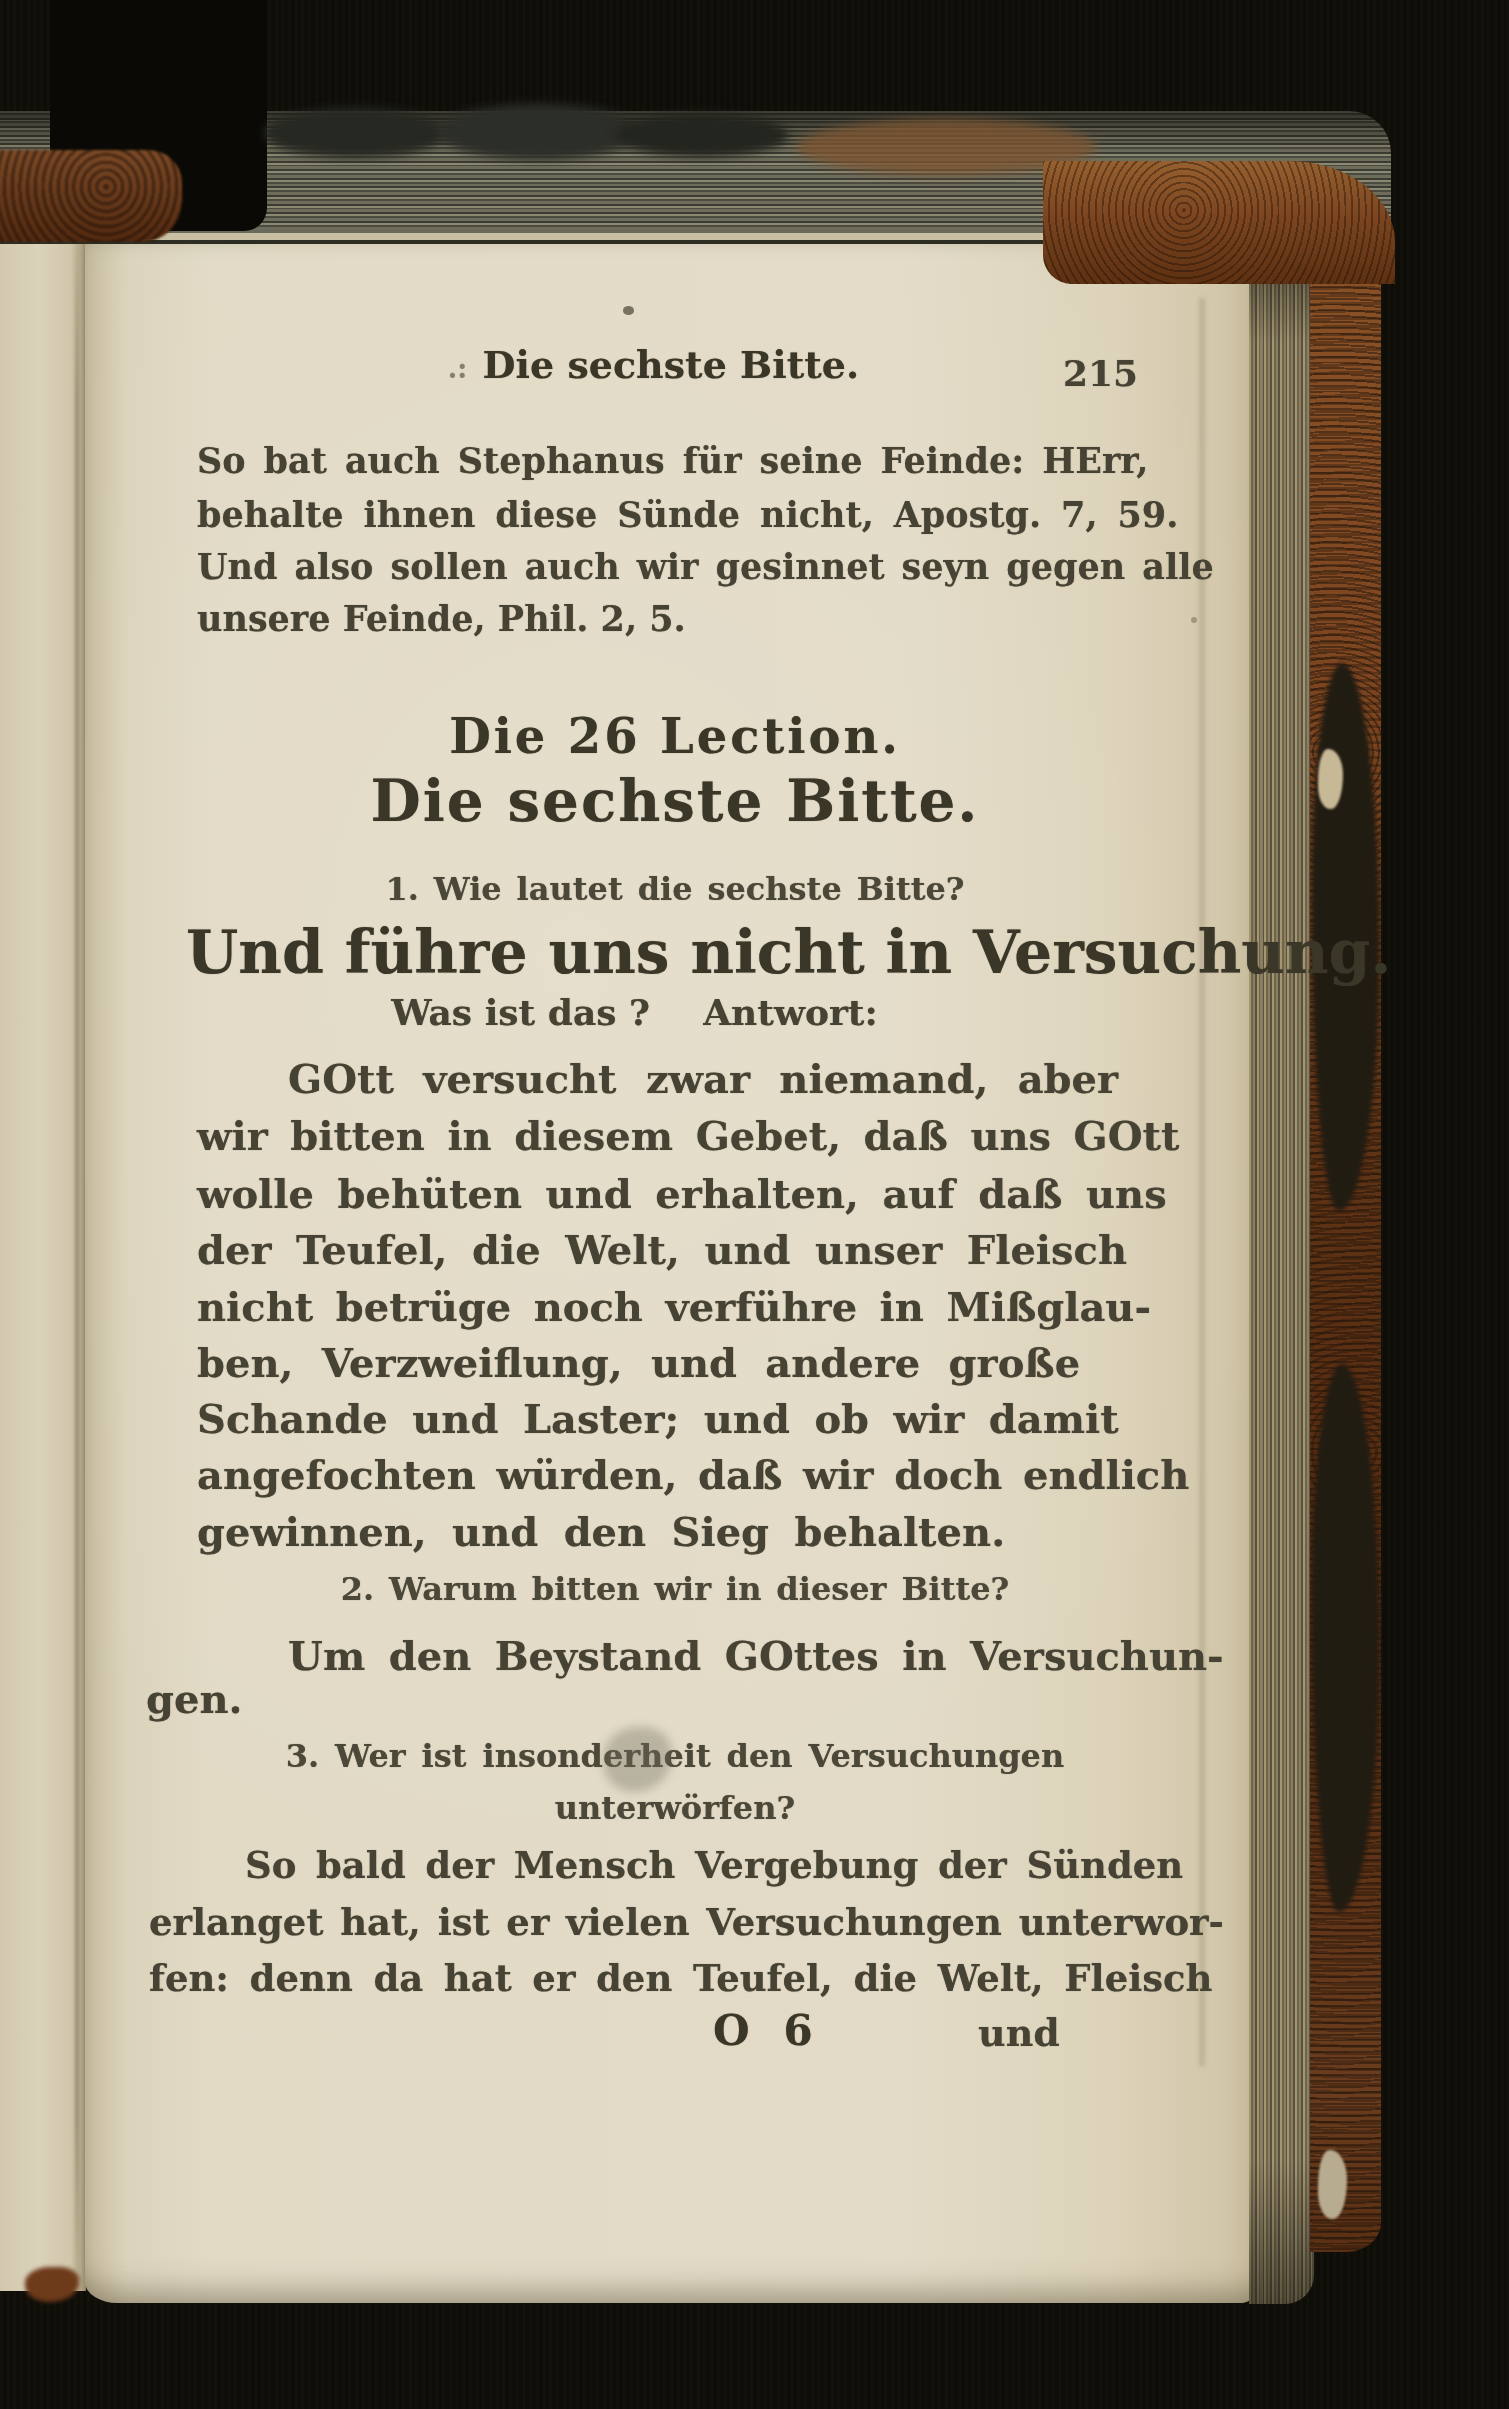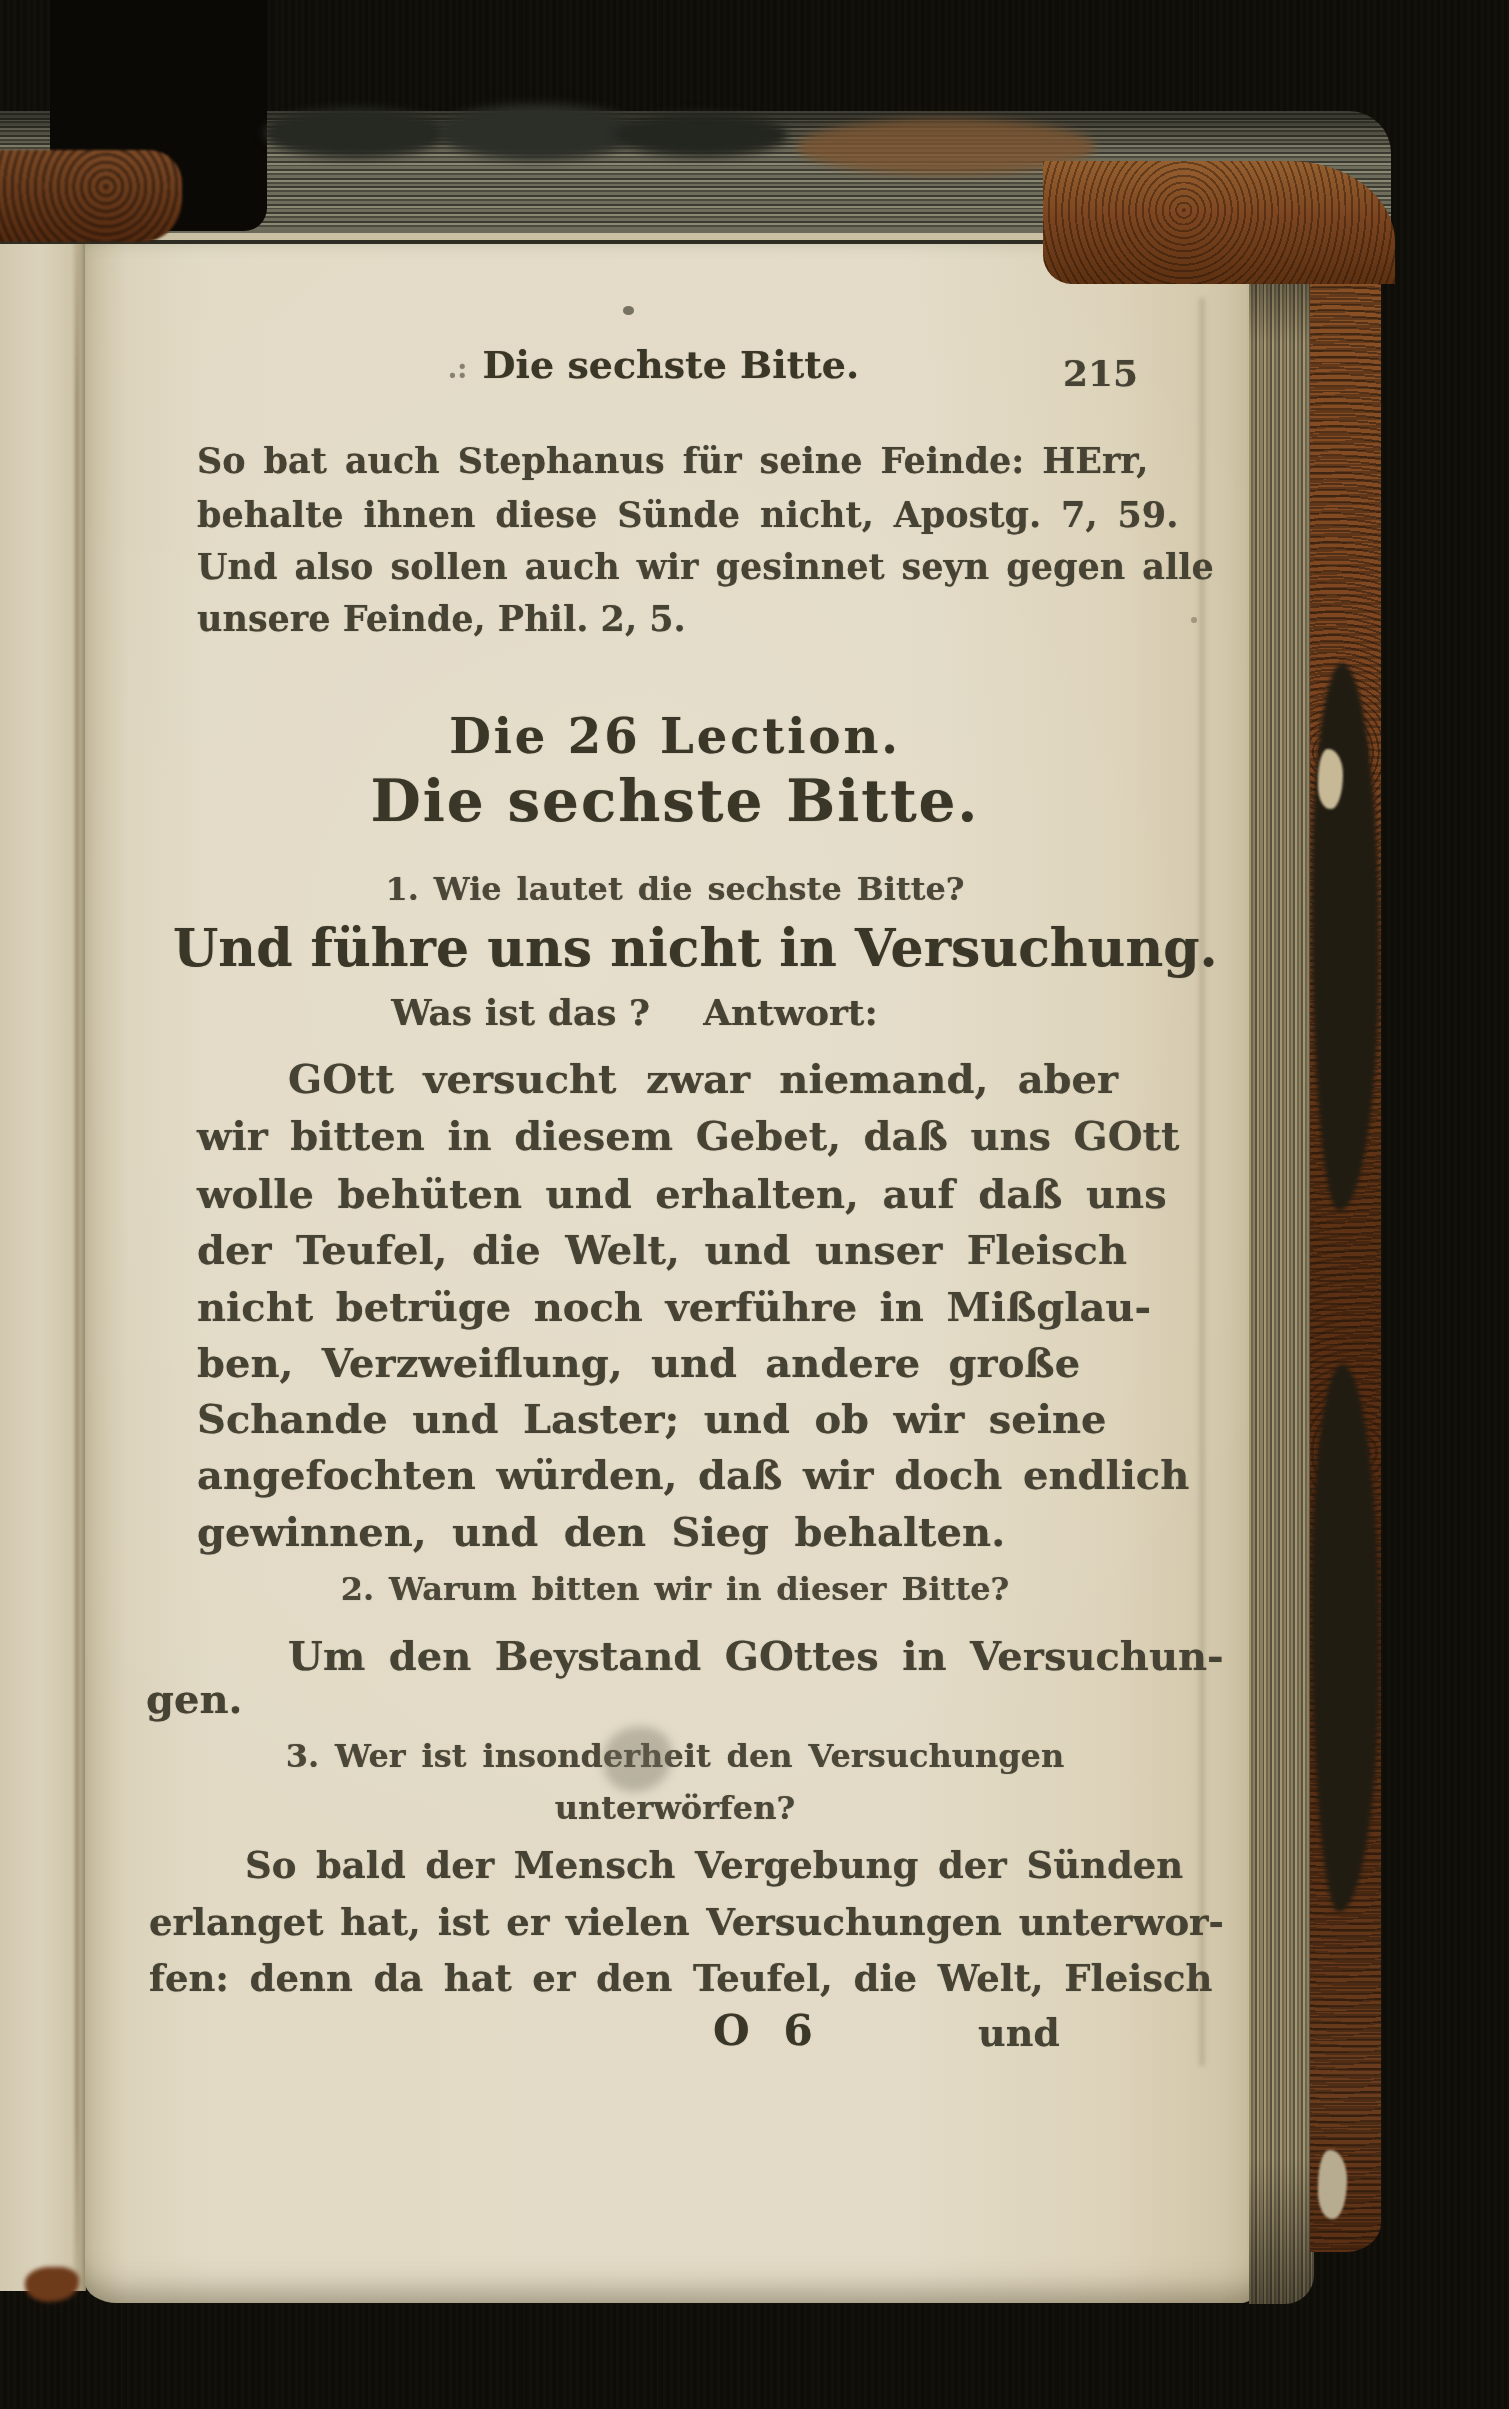--- a/index.html
+++ b/index.html
@@ -126,7 +126,7 @@
   <div class="txt ctr heading" style="left:197px;top:767px;width:956px;font-size:58px;letter-spacing:1.9px;">Die sechste Bitte.</div>
 
   <div class="txt ctr quest" style="left:197px;top:870px;width:956px;font-size:32px;word-spacing:3.8px;">1. Wie lautet die sechste Bitte?</div>
-  <div class="txt ctr heading" style="left:173px;top:917px;width:980px;font-size:52px;">Und führe uns nicht in Versuchung.</div>
+  <div class="txt ctr heading" style="left:186px;top:917px;width:980px;font-size:60px;">Und führe uns nicht in Versuchung.</div>
 
   <div class="abs" style="left:154px;top:991px;width:961px;display:flex;justify-content:center;gap:53px;">
     <span class="heading" style="position:relative;font-family:'DejaVu Serif',serif;font-weight:700;color:#474334;font-size:36px;text-shadow:0 0 1px rgba(62,57,40,.55);">Was ist das ?</span>

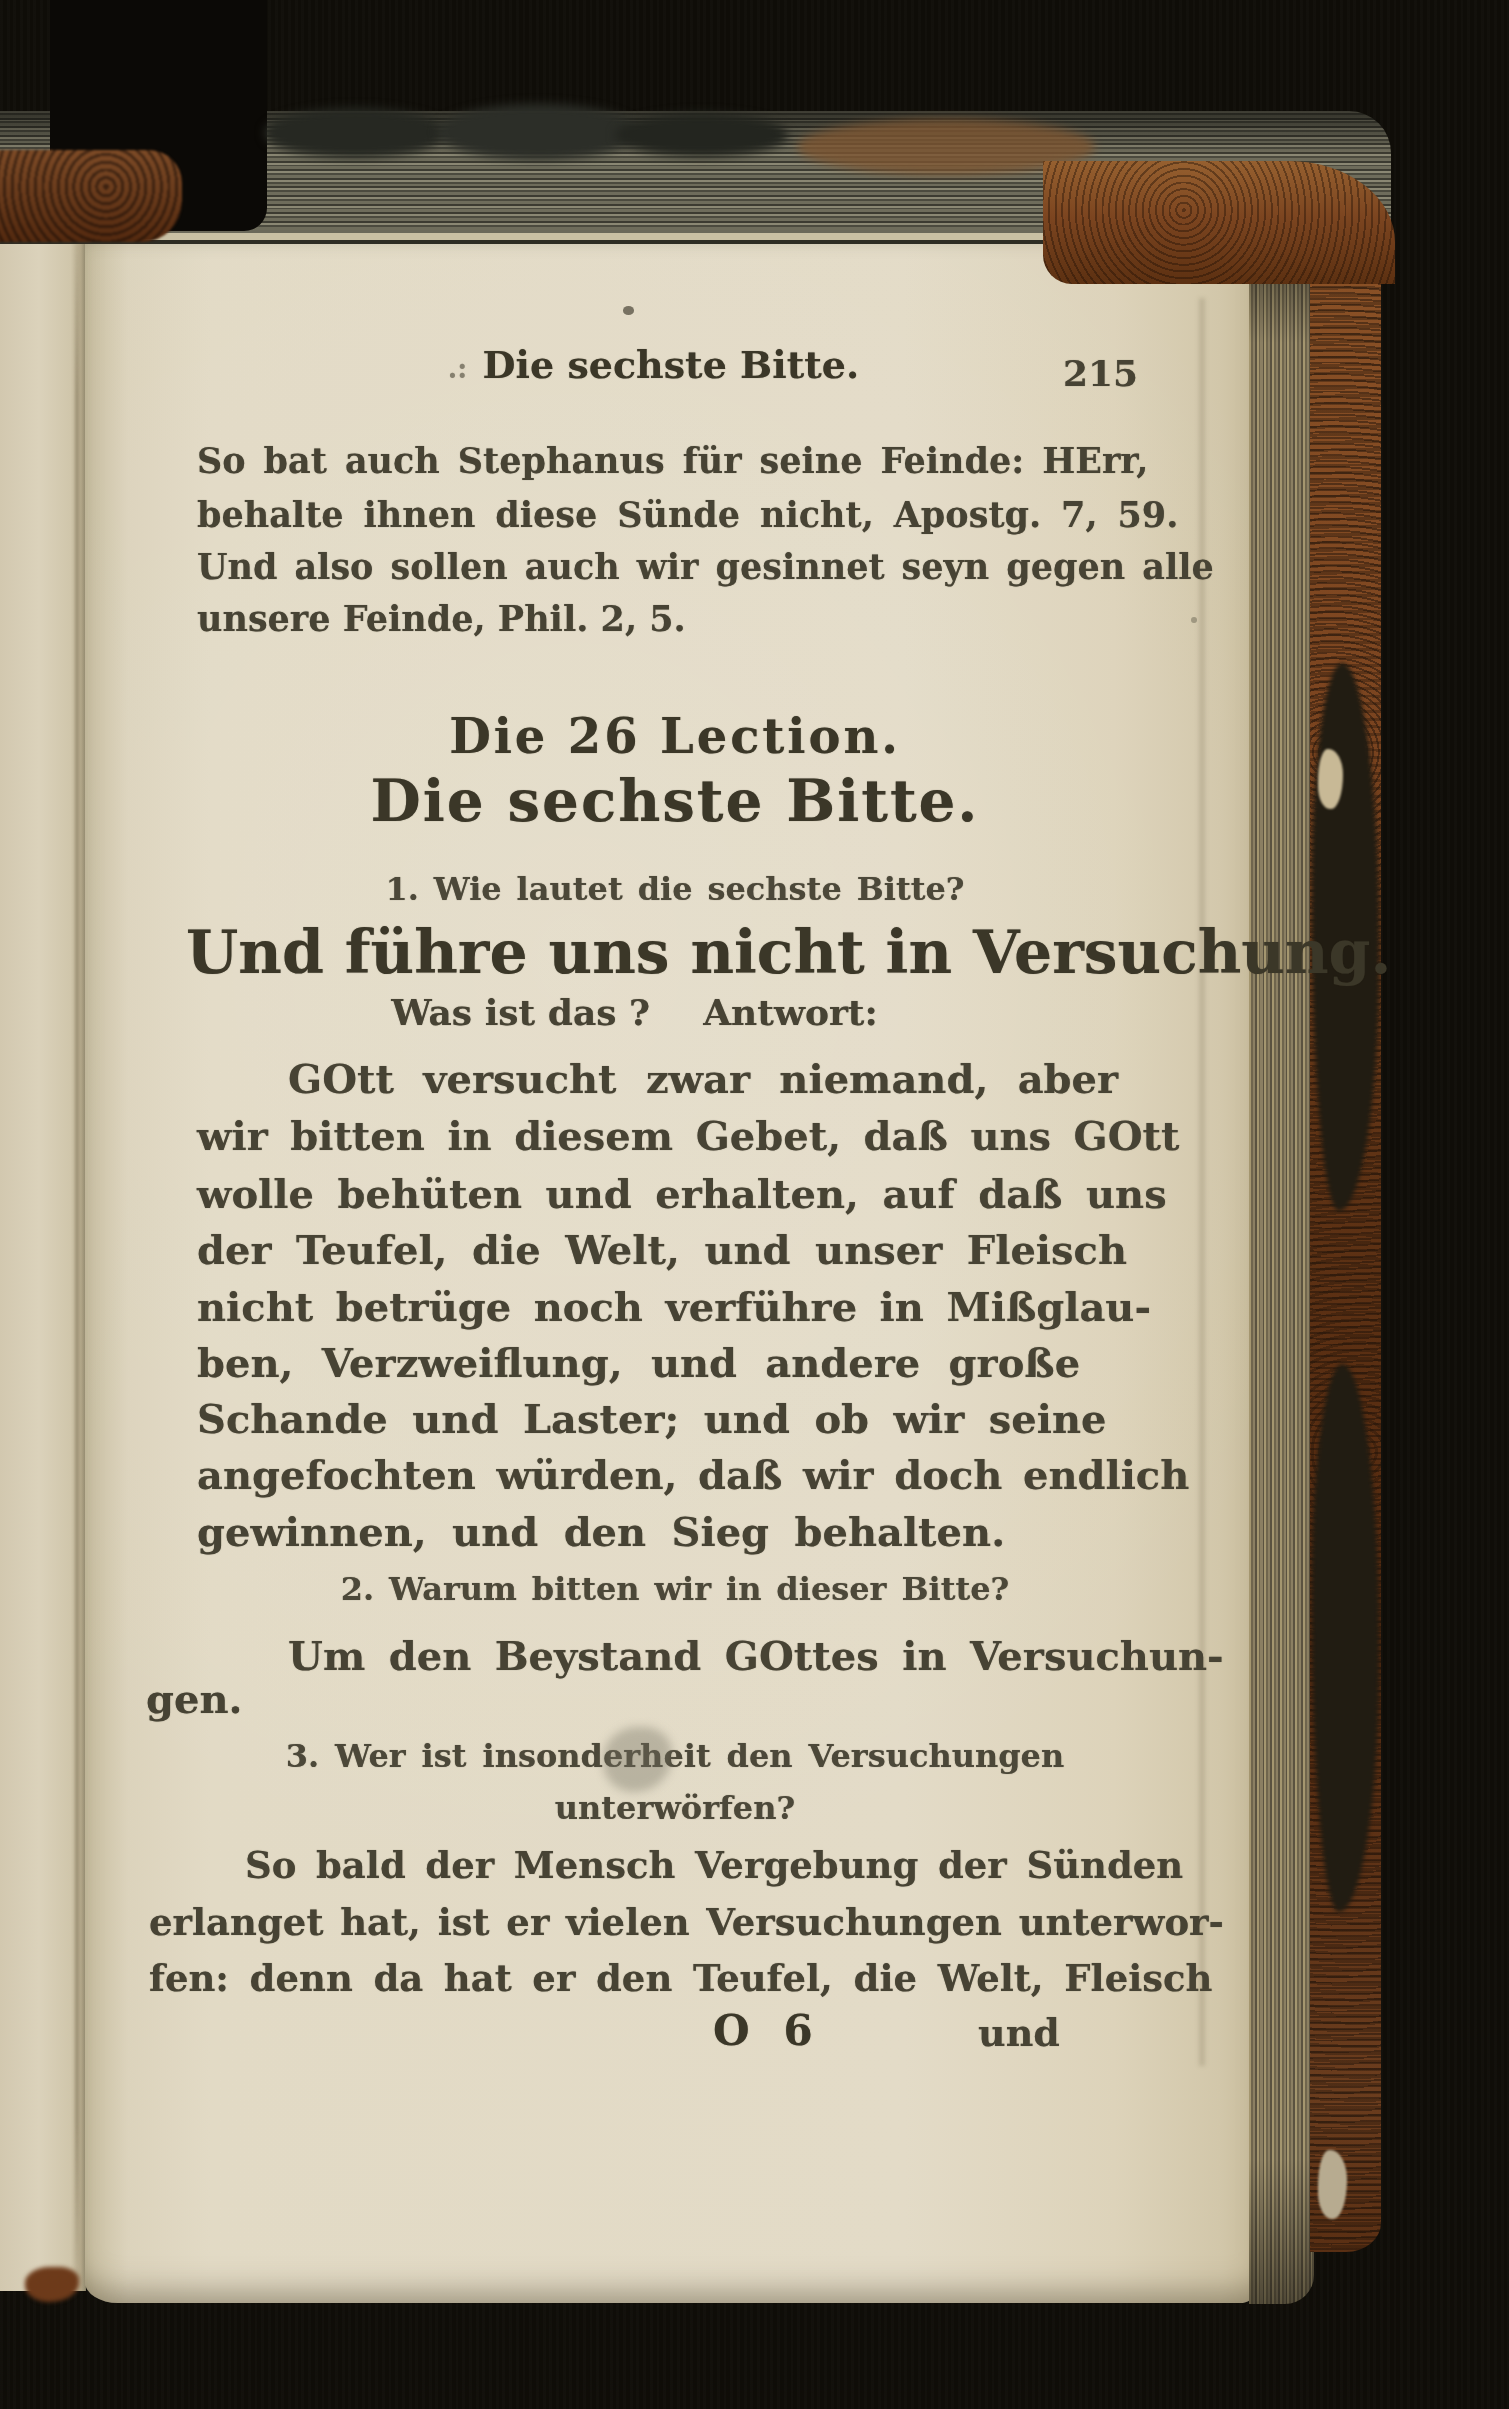--- a/index.html
+++ b/index.html
@@ -139,7 +139,7 @@
   <div class="txt" style="left:197px;top:1226px;font-size:40px;word-spacing:10.6px;">der Teufel, die Welt, und unser Fleisch</div>
   <div class="txt" style="left:197px;top:1283px;font-size:40px;word-spacing:8.6px;">nicht betrüge noch verführe in Mißglau-</div>
   <div class="txt" style="left:197px;top:1339px;font-size:40px;word-spacing:14.4px;">ben, Verzweiflung, und andere große</div>
-  <div class="txt" style="left:197px;top:1395px;font-size:40px;word-spacing:10.6px;">Schande und Laster; und ob wir seine</div>
+  <div class="txt" style="left:197px;top:1395px;font-size:40px;word-spacing:10.6px;">Schande und Laster; und ob wir damit</div>
   <div class="txt" style="left:197px;top:1451px;font-size:40px;word-spacing:6.7px;">angefochten würden, daß wir doch endlich</div>
   <div class="txt" style="left:197px;top:1508px;font-size:40px;word-spacing:11.5px;">gewinnen, und den Sieg behalten.</div>
 

